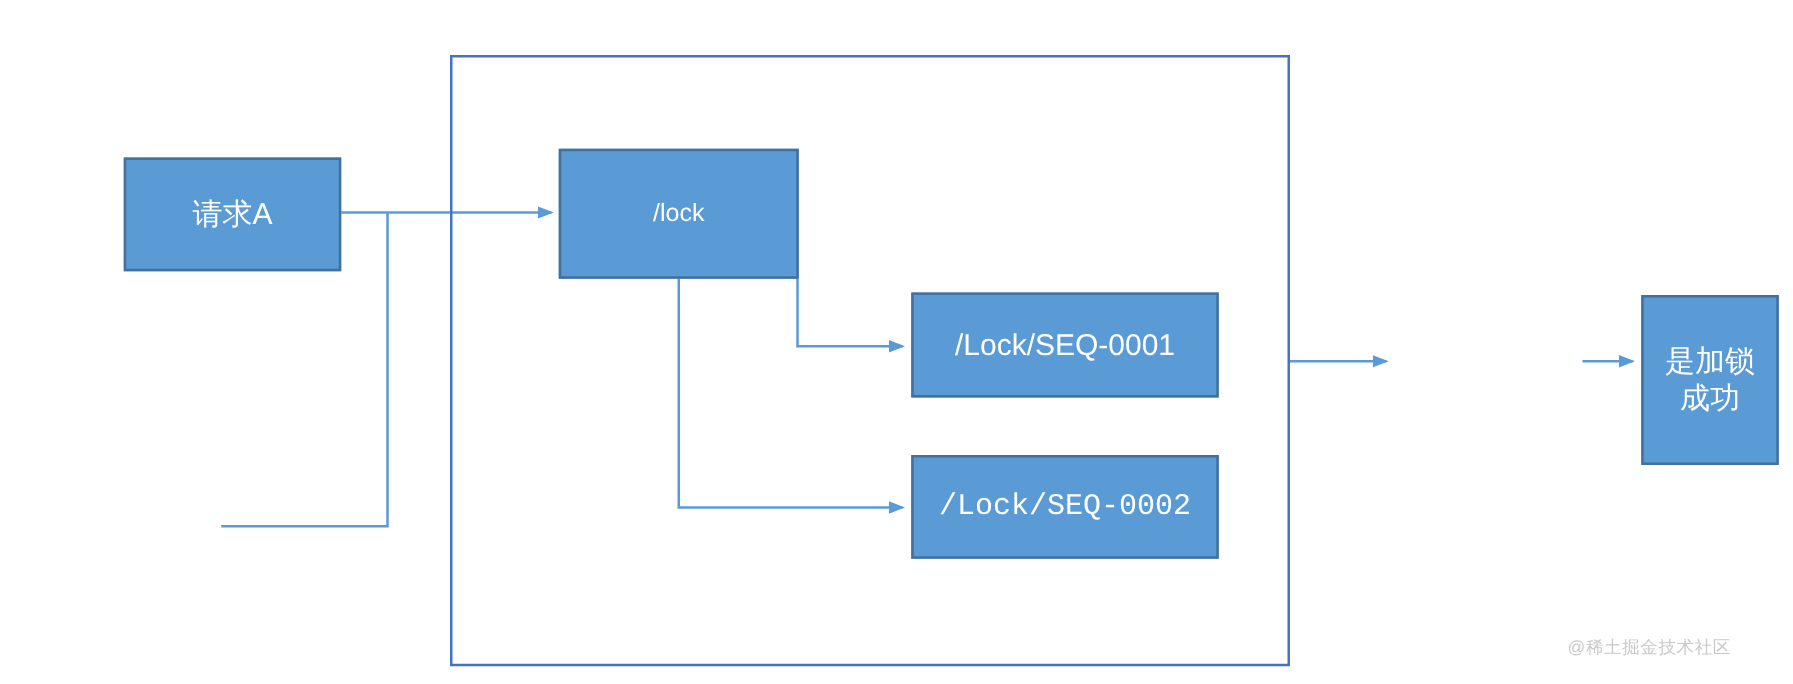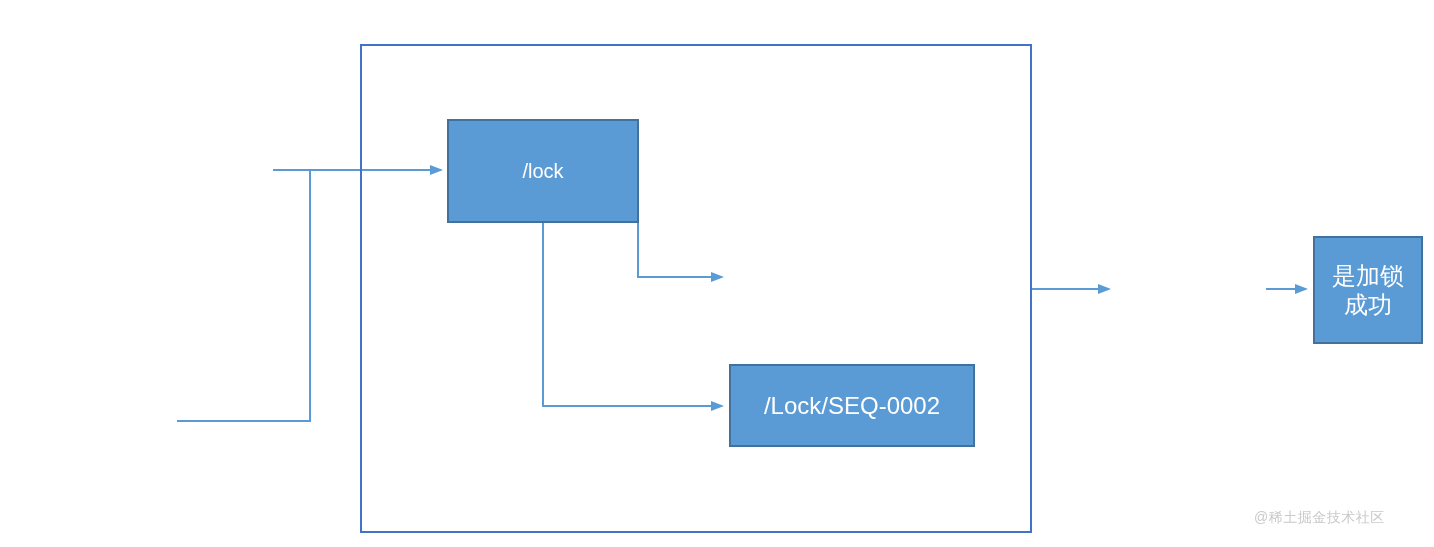--- a/index.html
+++ b/index.html
@@ -105,6 +105,9 @@
 
   <div class="container-box"></div>
 
+  <div class="node node-request-a">
+    <span>请求A</span>
+  </div>
 
 
   <div class="node node-lock">

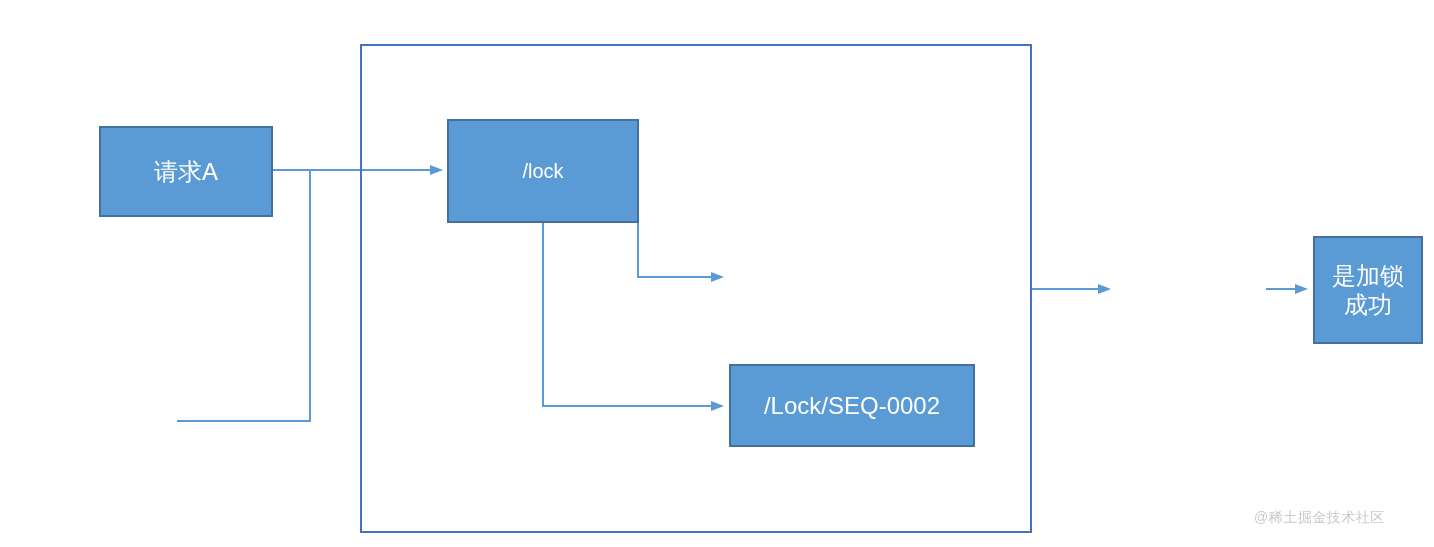--- a/index.html
+++ b/index.html
@@ -114,6 +114,9 @@
     <span>/lock</span>
   </div>
 
+  <div class="node node-seq1">
+    <span>/Lock/SEQ-0001</span>
+  </div>
 
   <div class="node node-seq2">
     <span>/Lock/SEQ-0002</span>

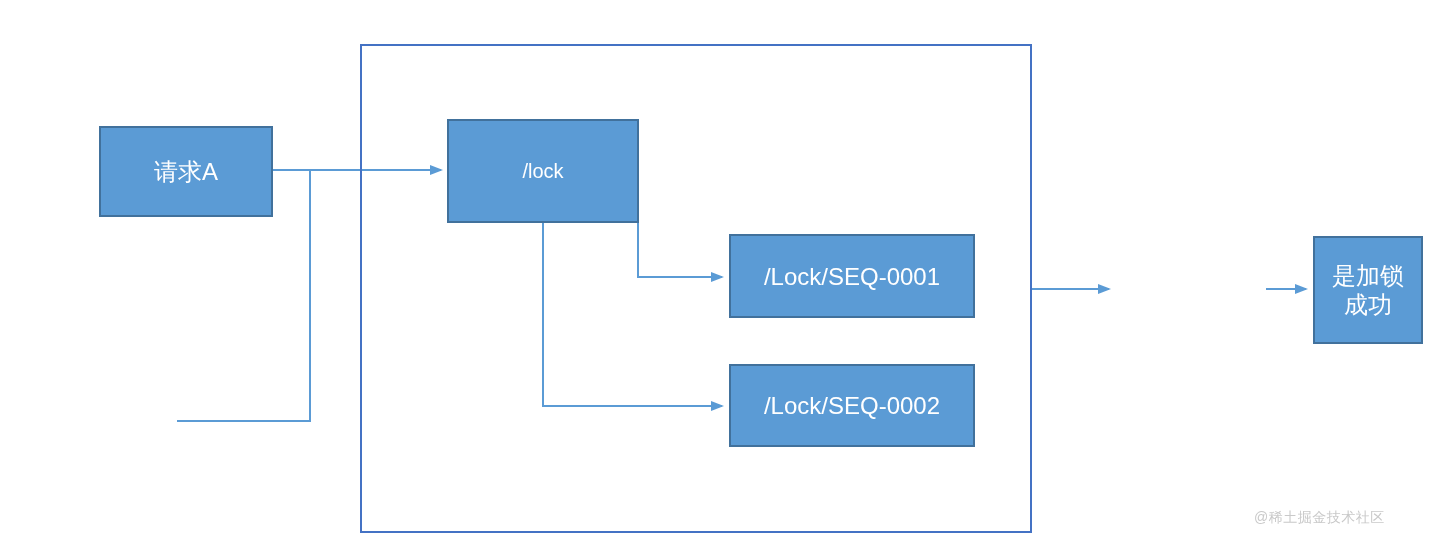--- a/index.html
+++ b/index.html
@@ -67,7 +67,7 @@
   .node-seq1      { left: 729px; top: 234px; width: 246px; height: 84px;  }
   .node-seq2      { left: 729px; top: 364px; width: 246px; height: 83px;  }
   .node-check     { left: 1116px; top: 234px; width: 150px; height: 112px; }
-  .node-success   { left: 1313px; top: 236px; width: 110px; height: 108px; }
+  .node-success   { left: 1313px; top: 236px; width: 110px; height: 136px; }
   .watermark {
     position: absolute;
     left: 1254px;

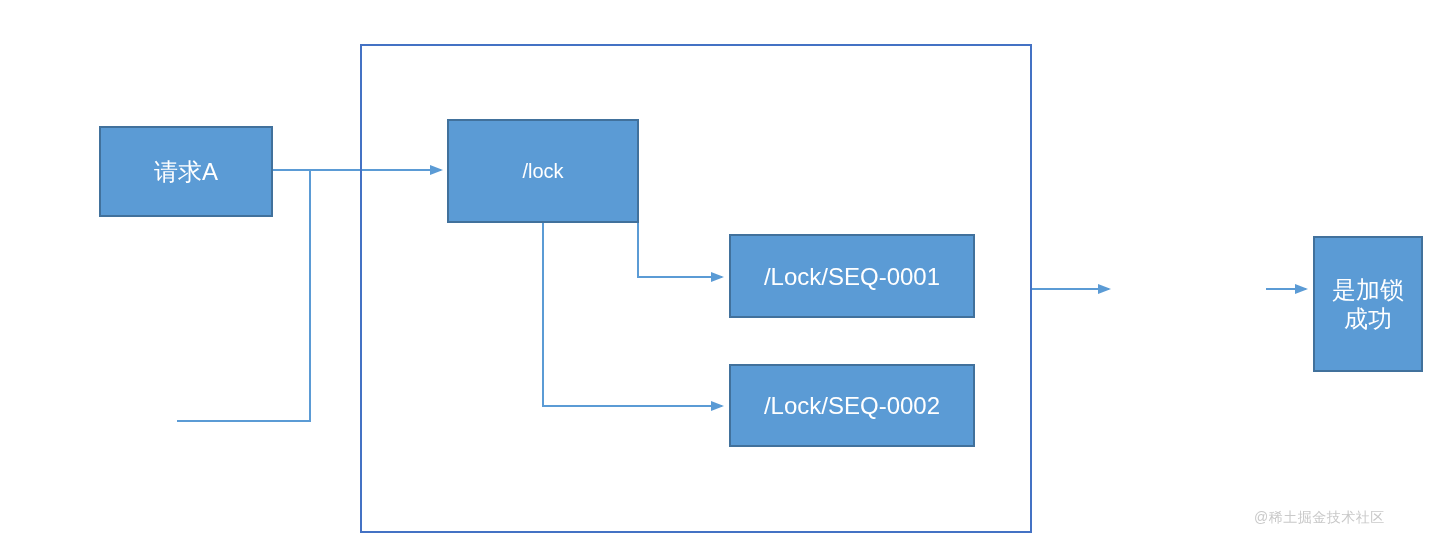--- a/index.html
+++ b/index.html
@@ -65,7 +65,7 @@
   .node-request-b { left: 3px;   top: 375px; width: 174px; height: 92px;  }
   .node-lock      { left: 447px; top: 119px; width: 192px; height: 104px; font-size: 20px; }
   .node-seq1      { left: 729px; top: 234px; width: 246px; height: 84px;  }
-  .node-seq2      { left: 729px; top: 364px; width: 246px; height: 83px;  }
+  .node-seq2      { left: 729px; top: 364px; width: 246px; height: 83px; font-family: Liberation Mono, monospace;  }
   .node-check     { left: 1116px; top: 234px; width: 150px; height: 112px; }
   .node-success   { left: 1313px; top: 236px; width: 110px; height: 136px; }
   .watermark {

